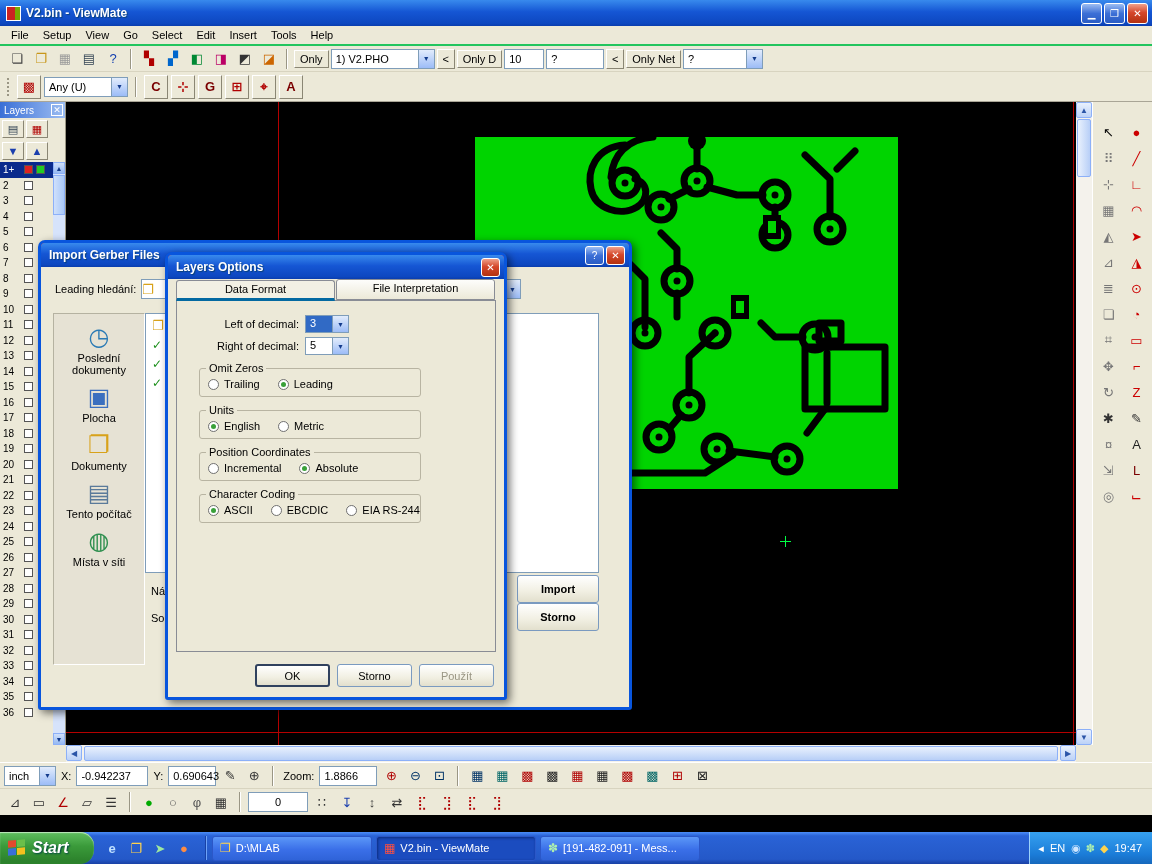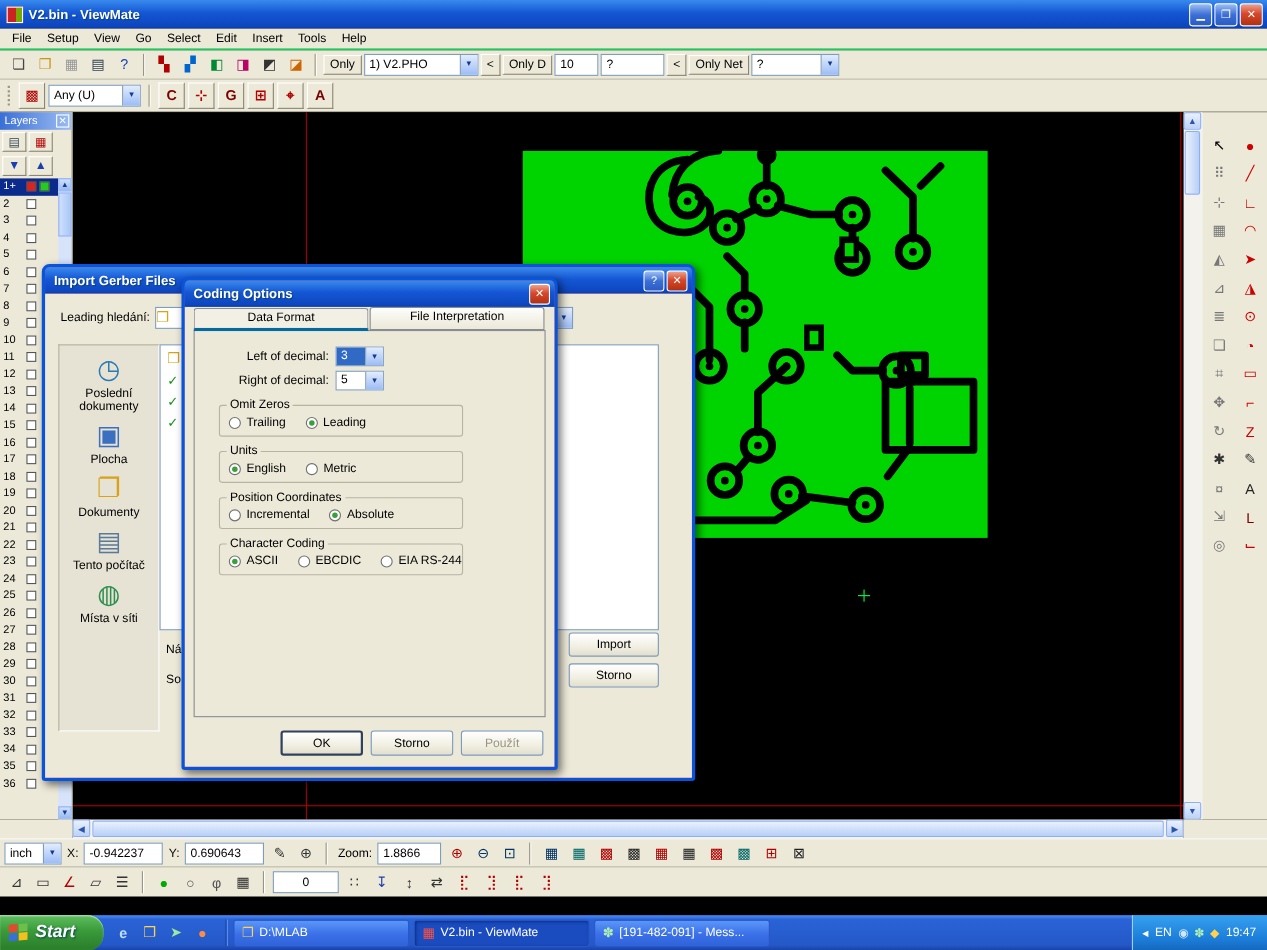--- a/index.html
+++ b/index.html
@@ -759,7 +759,7 @@
 
   <div id="gerberdlg" class="dialog">
     <div class="dlg-title">
-      <span class="dtx">Coding Options</span>
+      <span class="dtx">Layers Options</span>
       <span class="winbtn close" style="width:19px;height:19px;">✕</span>
     </div>
     <div class="dlg-content">

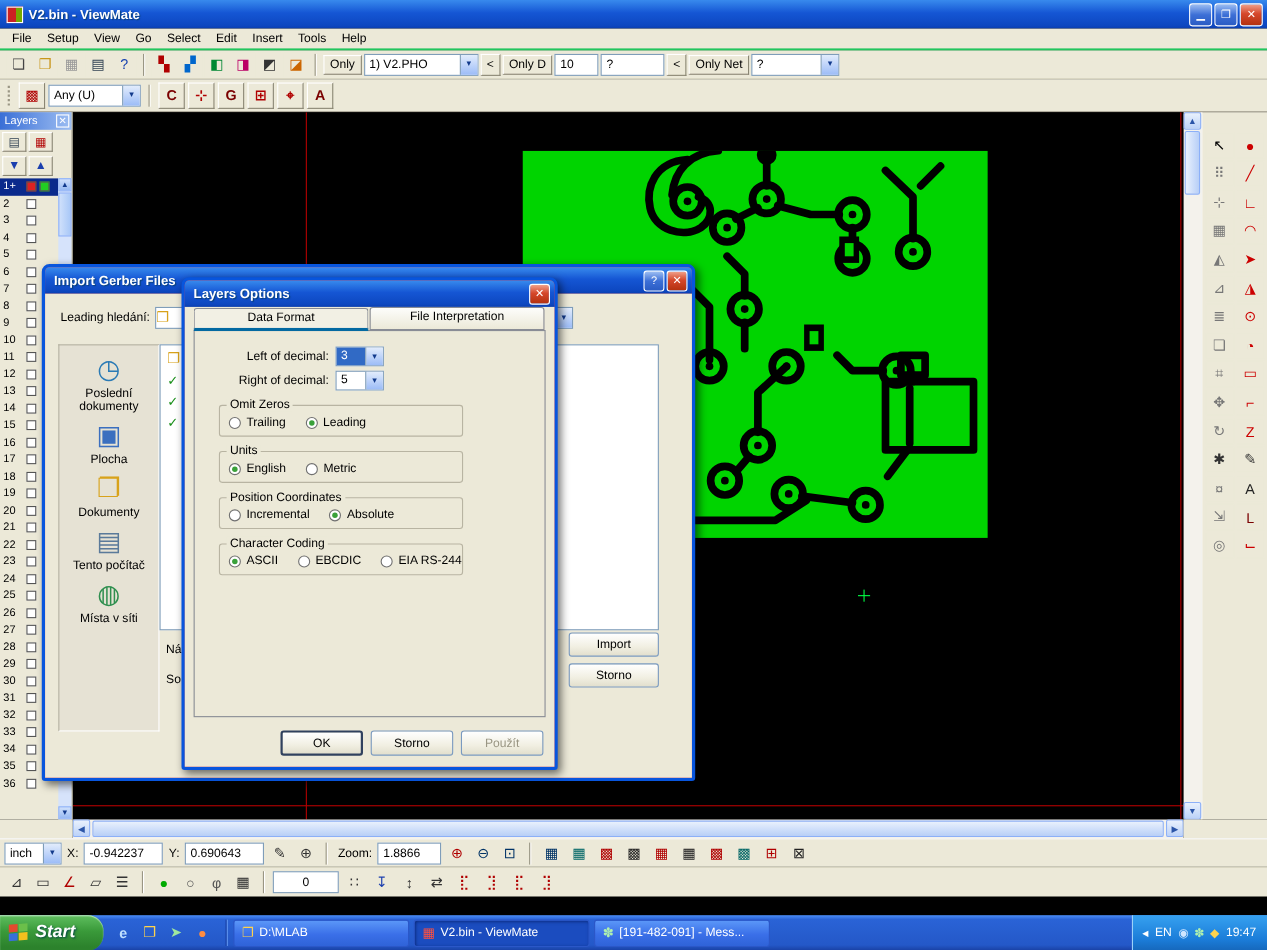--- a/index.html
+++ b/index.html
@@ -151,7 +151,7 @@
     border:1px solid #7f9db9; padding:4px 0 0 6px; display:flex; flex-direction:column; gap:5px; }
   .fcheck { color:#1a8f1a; font-size:12px; font-weight:bold; }
   .flist-folder { color:#d8a21a; font-size:13px; }
-  .imp-btn { position:absolute; width:82px; height:22px; }
+  .imp-btn { position:absolute; width:82px; height:28px;font-weight:bold; }
   .partial-lab { position:absolute; left:110px; }
   .btn { border:1px solid #7a9ac0; border-radius:3px; background:linear-gradient(180deg,#fff,#f1efe2 60%,#e2dfcd);
     display:flex; align-items:center; justify-content:center; font-size:11px; }

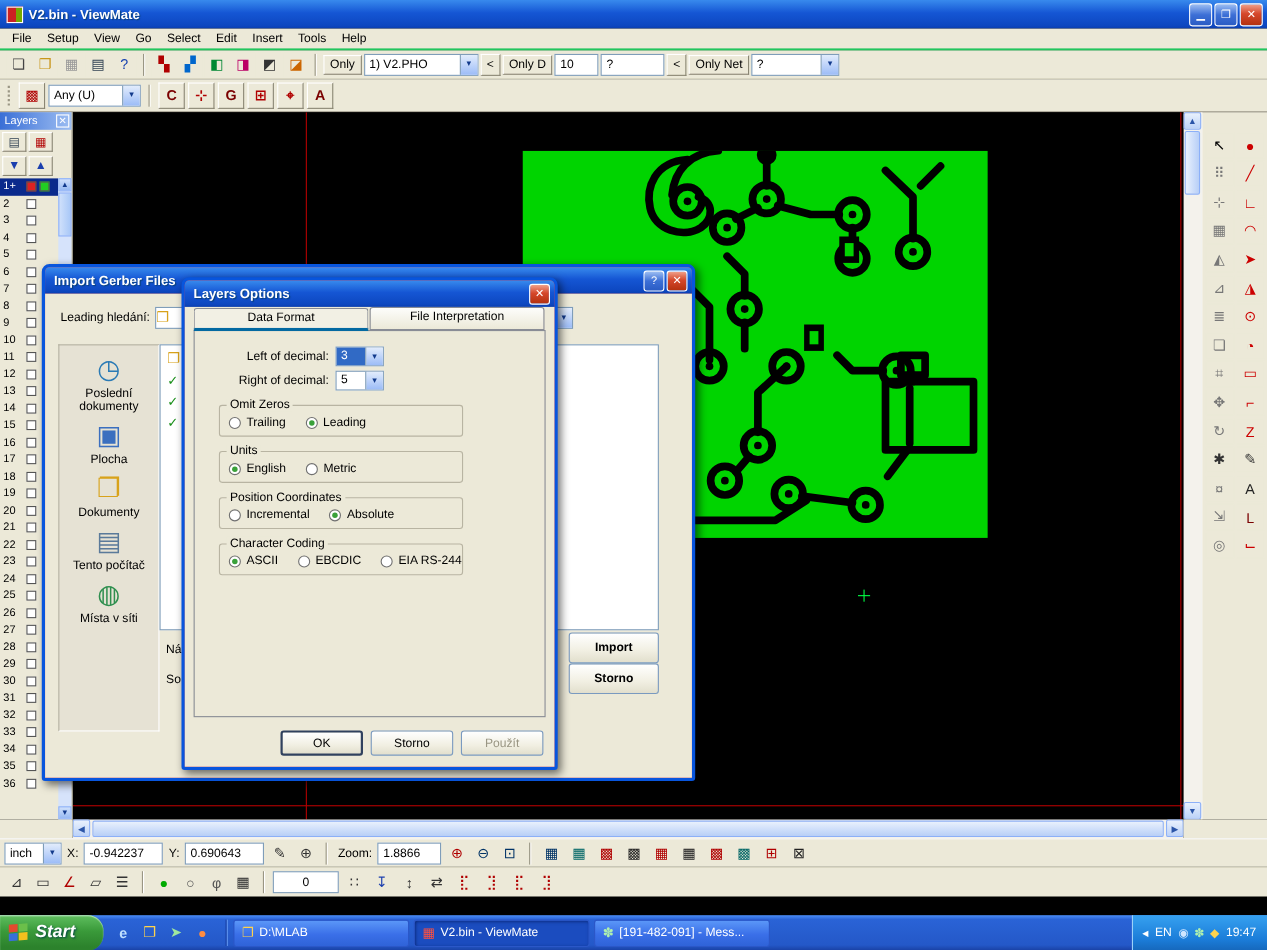--- a/index.html
+++ b/index.html
@@ -607,7 +607,7 @@
     <span class="slabel">X:</span>
     <span class="sunken" style="width:72px;">-0.942237</span>
     <span class="slabel">Y:</span>
-    <span class="sunken" style="width:72px;">0.690643</span>
+    <span class="sunken" style="width:48px;">0.690643</span>
     <span style="display:flex;gap:2px;">
         <div class="sbtn" style="color: rgb(51, 51, 51);">✎</div>
         <div class="sbtn" style="color: rgb(51, 51, 51);">⊕</div>

